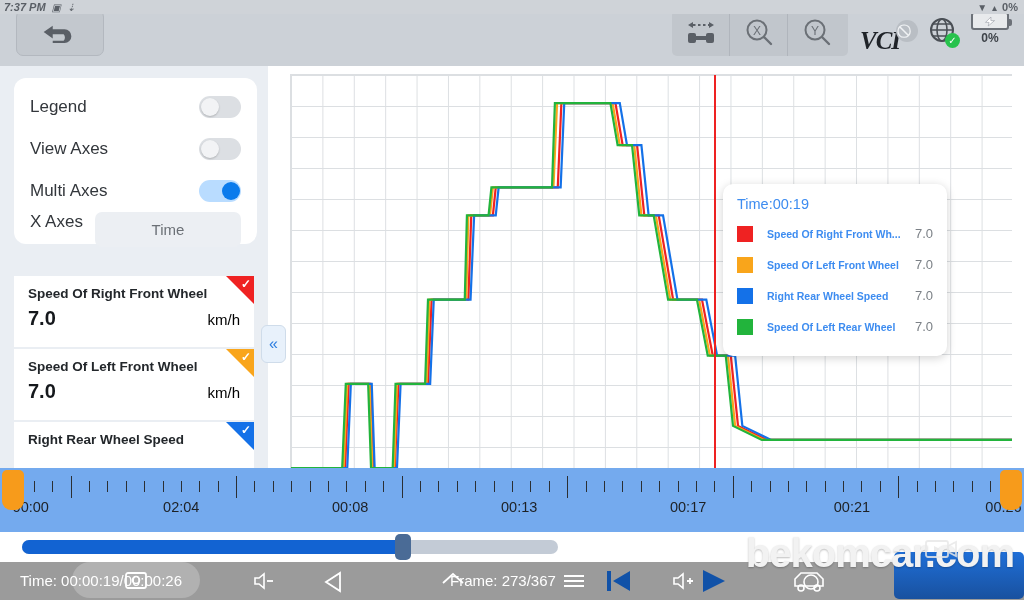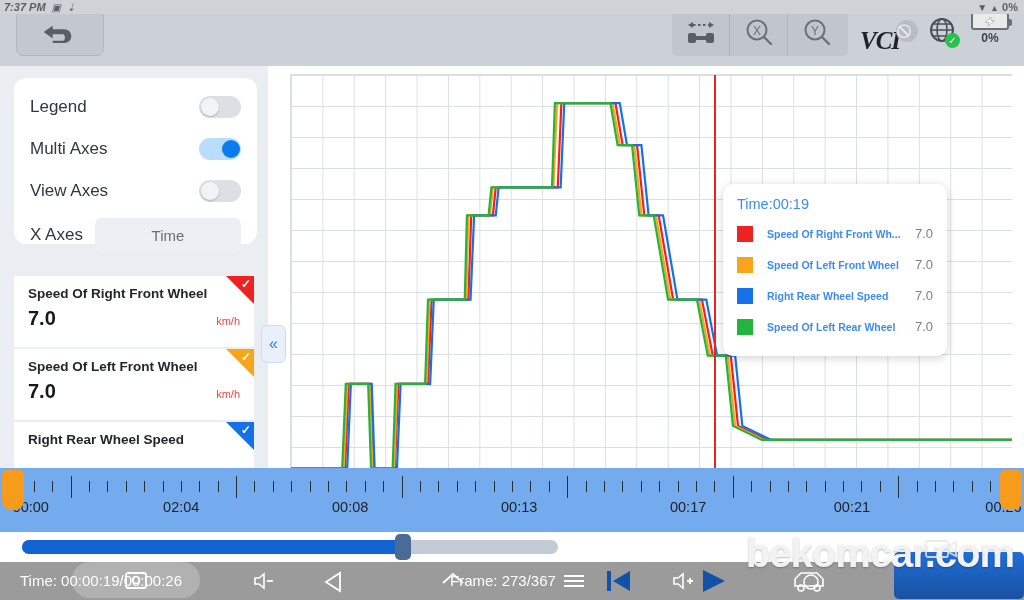--- a/index.html
+++ b/index.html
@@ -315,14 +315,14 @@
           </span>
     </div>
     <div class="srow">
+      <span class="srow-label">View Axes</span>
+      <span class="toggle off">
+            <span class="knob"></span>
+          </span>
+    </div>
+    <div class="srow">
       <span class="srow-label">Multi Axes</span>
       <span class="toggle on">
-            <span class="knob"></span>
-          </span>
-    </div>
-    <div class="srow">
-      <span class="srow-label">View Axes</span>
-      <span class="toggle off">
             <span class="knob"></span>
           </span>
     </div>

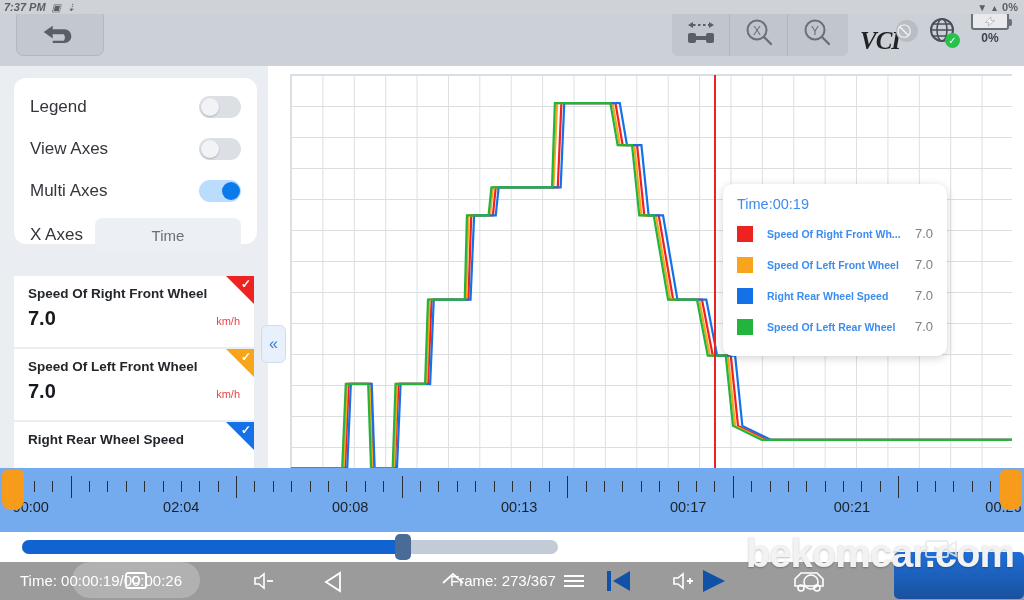--- a/index.html
+++ b/index.html
@@ -96,7 +96,7 @@
   }
   .toggle.off .knob { left: 2px; background: #f2f3f5; box-shadow: 0 1px 2px rgba(0,0,0,.2); }
   .toggle.on  .knob { right: 1px; background: #0b7bec; }
-  .xaxes-row { height: 46px; display: flex; align-items: center; }
+  .xaxes-row { height: 46px; display: flex; }
   .xaxes-btn {
     margin-left: 12px; flex: 1; height: 35px; background: #eceff3; border-radius: 7px;
     display: flex; align-items: center; justify-content: center;

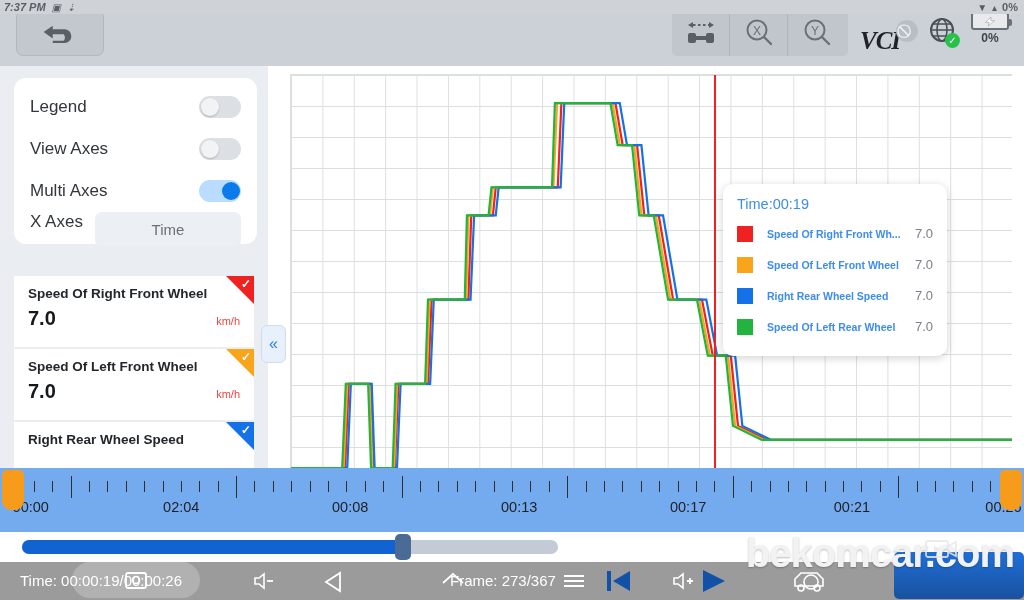--- a/index.html
+++ b/index.html
@@ -111,7 +111,7 @@
   .pcard-title { font-size: 13.5px; font-weight: bold; color: #23272b; }
   .pcard-row { display: flex; align-items: baseline; justify-content: space-between; margin-top: 6px; }
   .pcard-val { font-size: 20px; font-weight: bold; color: #15181c; }
-  .pcard-unit { font-size: 11px; color: #ef4444; }
+  .pcard-unit { font-size: 15px; color: #000000; }
   .corner {
     position: absolute; right: 0; top: 0; width: 0; height: 0;
     border-style: solid; border-width: 0 28px 28px 0;

